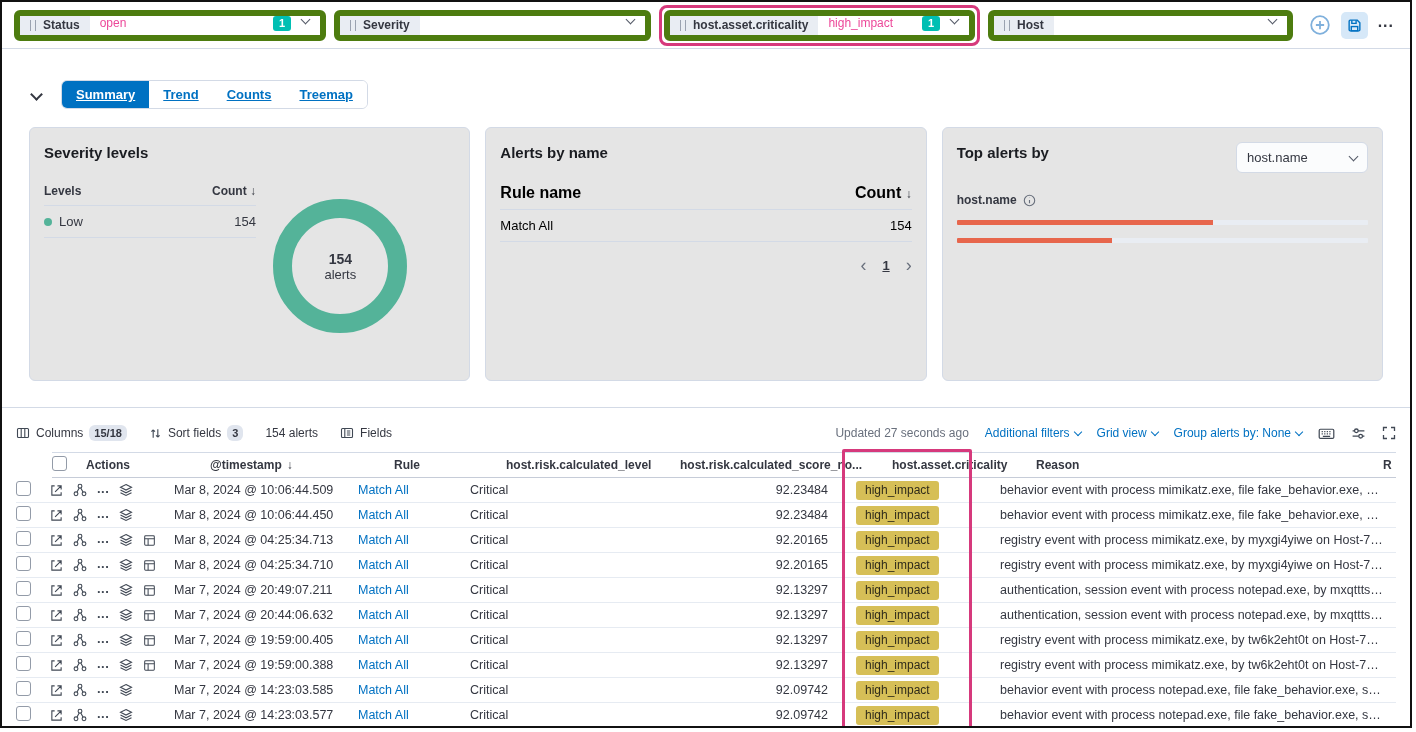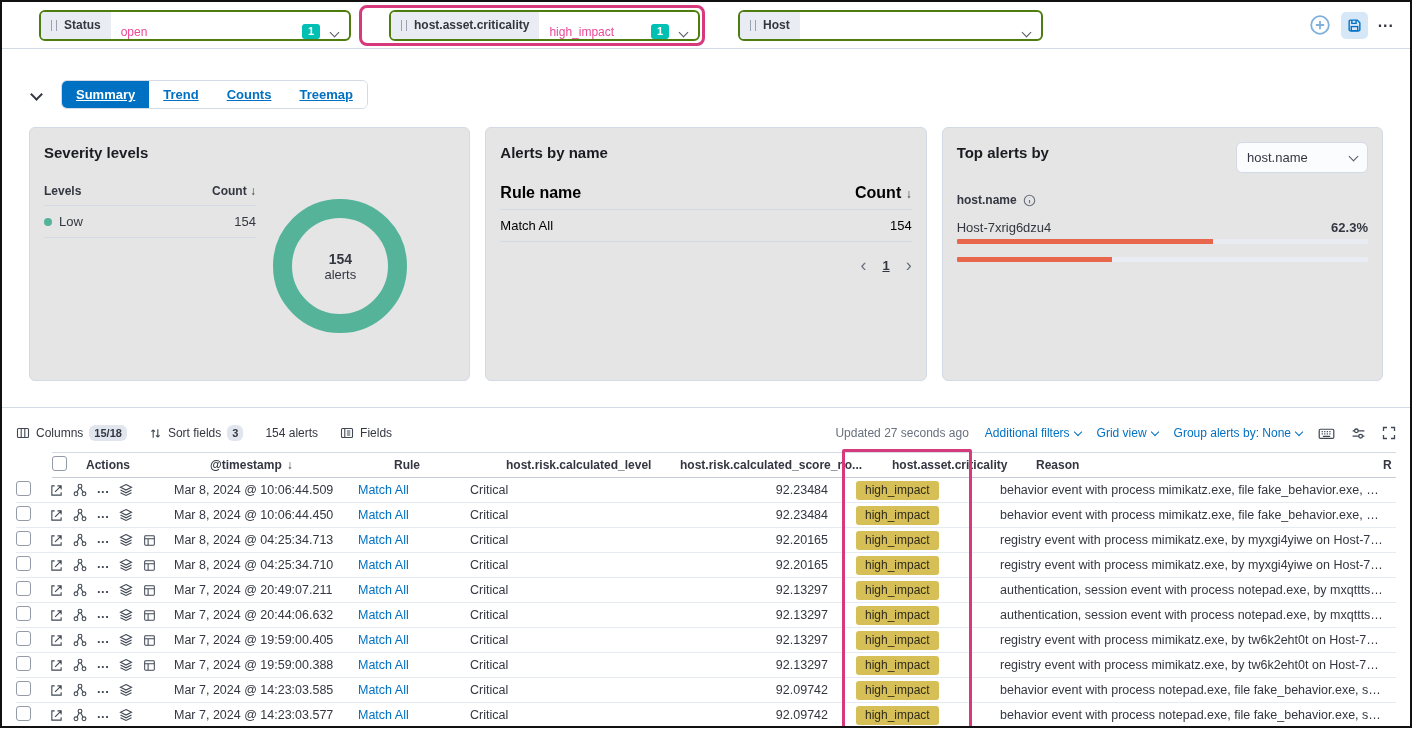--- a/index.html
+++ b/index.html
@@ -8,7 +8,7 @@
 
   
   .filter-bar { display: flex; align-items: center; gap: 8px; padding: 8px 12px; height: 47px; border-bottom: 1px solid #d3dae6; }
-  .pill { display: flex; align-items: flex-end; height: 31px; border: 2px solid #4d7c0f; border-radius: 6px; background: #fff; overflow: hidden; flex: none; margin-left: 25px; }
+  .pill { display: flex; align-items: flex-start; height: 31px; border: 6px solid #4d7c0f; border-radius: 6px; background: #fff; overflow: hidden; flex: none; }
   .pill-label { display: flex; align-items: center; gap: 7px; background: #e9edf3; height: 100%; padding: 0 10px; font-size: 12px; font-weight: 700; color: #343741; white-space: nowrap; }
   .drag { width: 6px; height: 11px; border-left: 1.5px solid #9aa2b0; border-right: 1.5px solid #9aa2b0; display: inline-block; }
   .pill-value { font-size: 12px; color: #ec4899; padding: 0 10px; flex: 1; white-space: nowrap; }

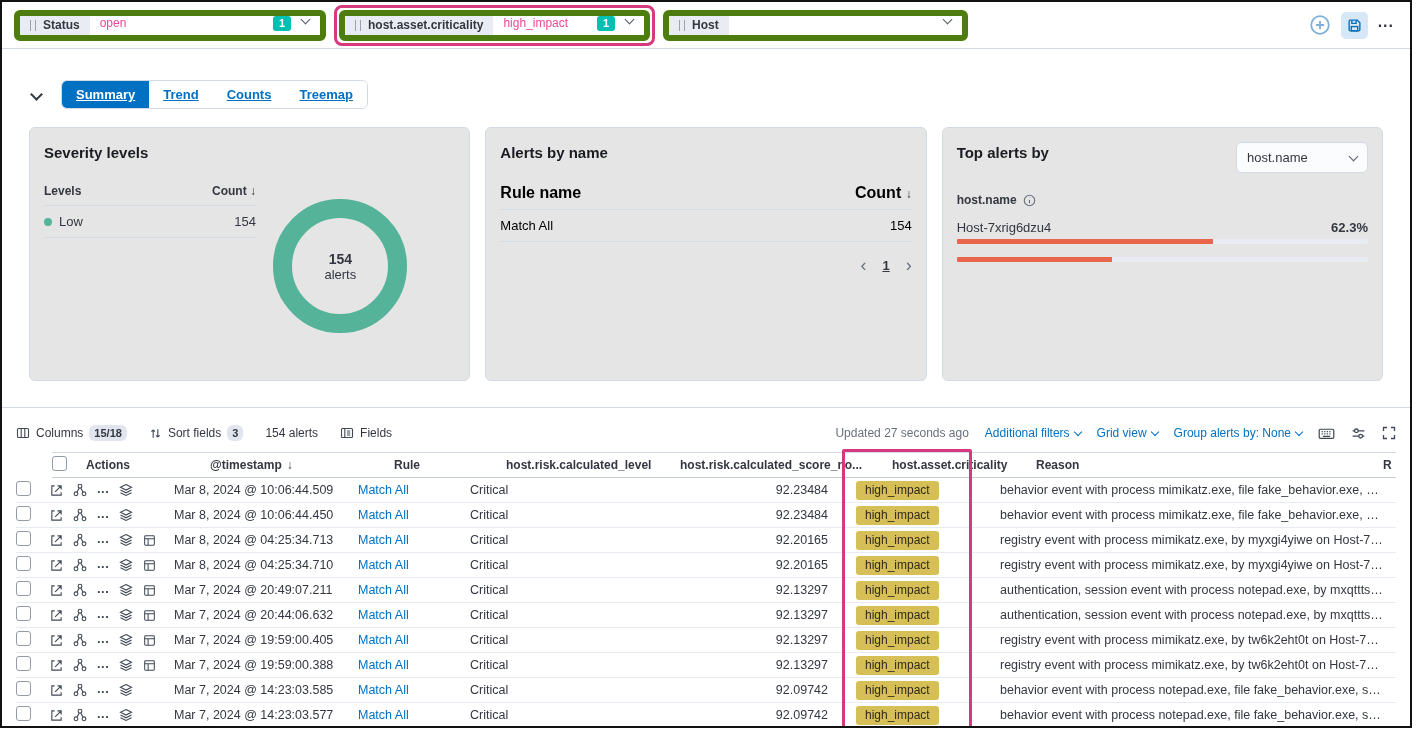--- a/index.html
+++ b/index.html
@@ -105,6 +105,14 @@
       <span class="chevron"></span>
     </div>
 
+    <div class="pill w-sev">
+      <span class="pill-label">
+        <span class="drag"></span>
+        <span>Severity</span>
+      </span>
+      <span class="pill-value"></span>
+      <span class="chevron"></span>
+    </div>
 
     <div class="pink-wrap">
       <div class="pill w-crit">

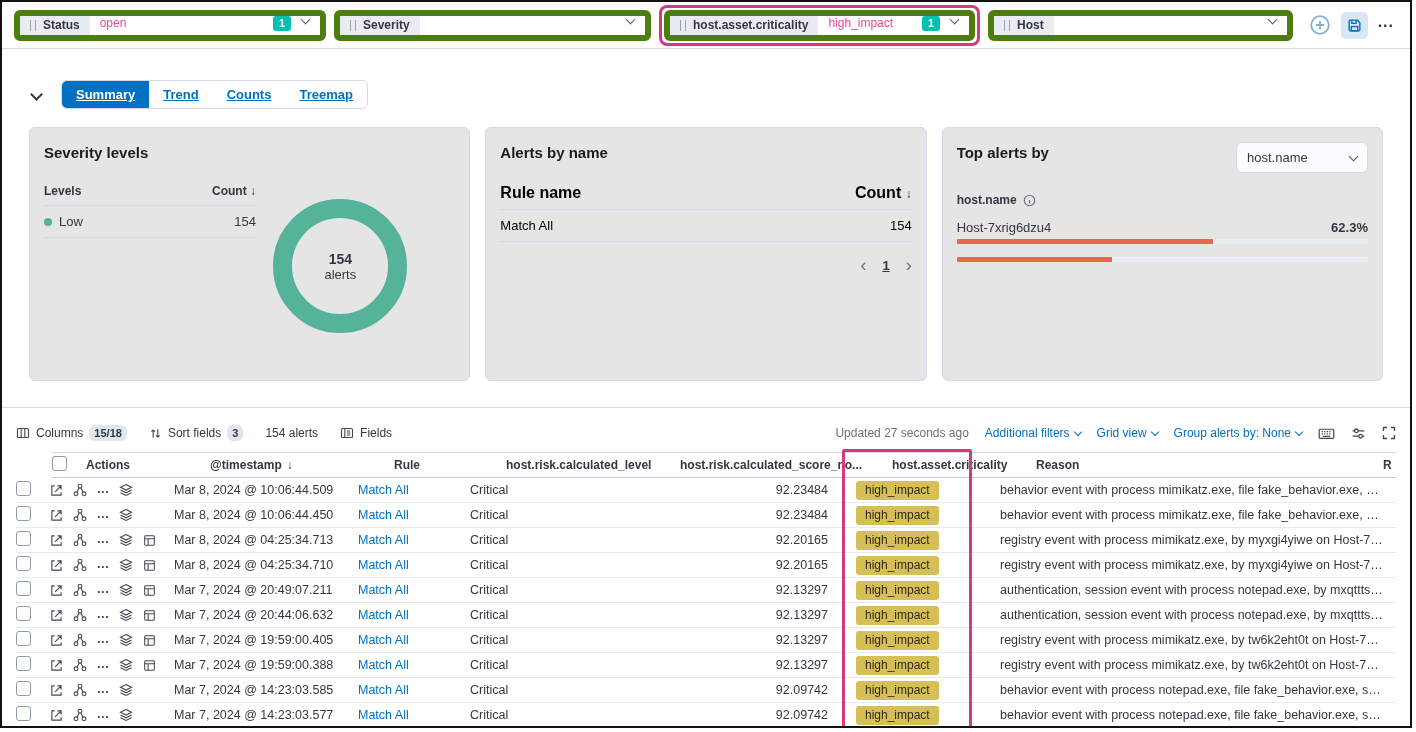--- a/index.html
+++ b/index.html
@@ -227,10 +227,6 @@
           </span>
         </div>
         <div class="bar-row">
-          <div class="bar-row-top">
-            <span>Host-7xrig6dzu4</span>
-            <span class="bar-pct">62.3%</span>
-          </div>
           <div class="bar-track">
               <div class="bar-fill" style="width: 62.3%;"></div>
             </div>

